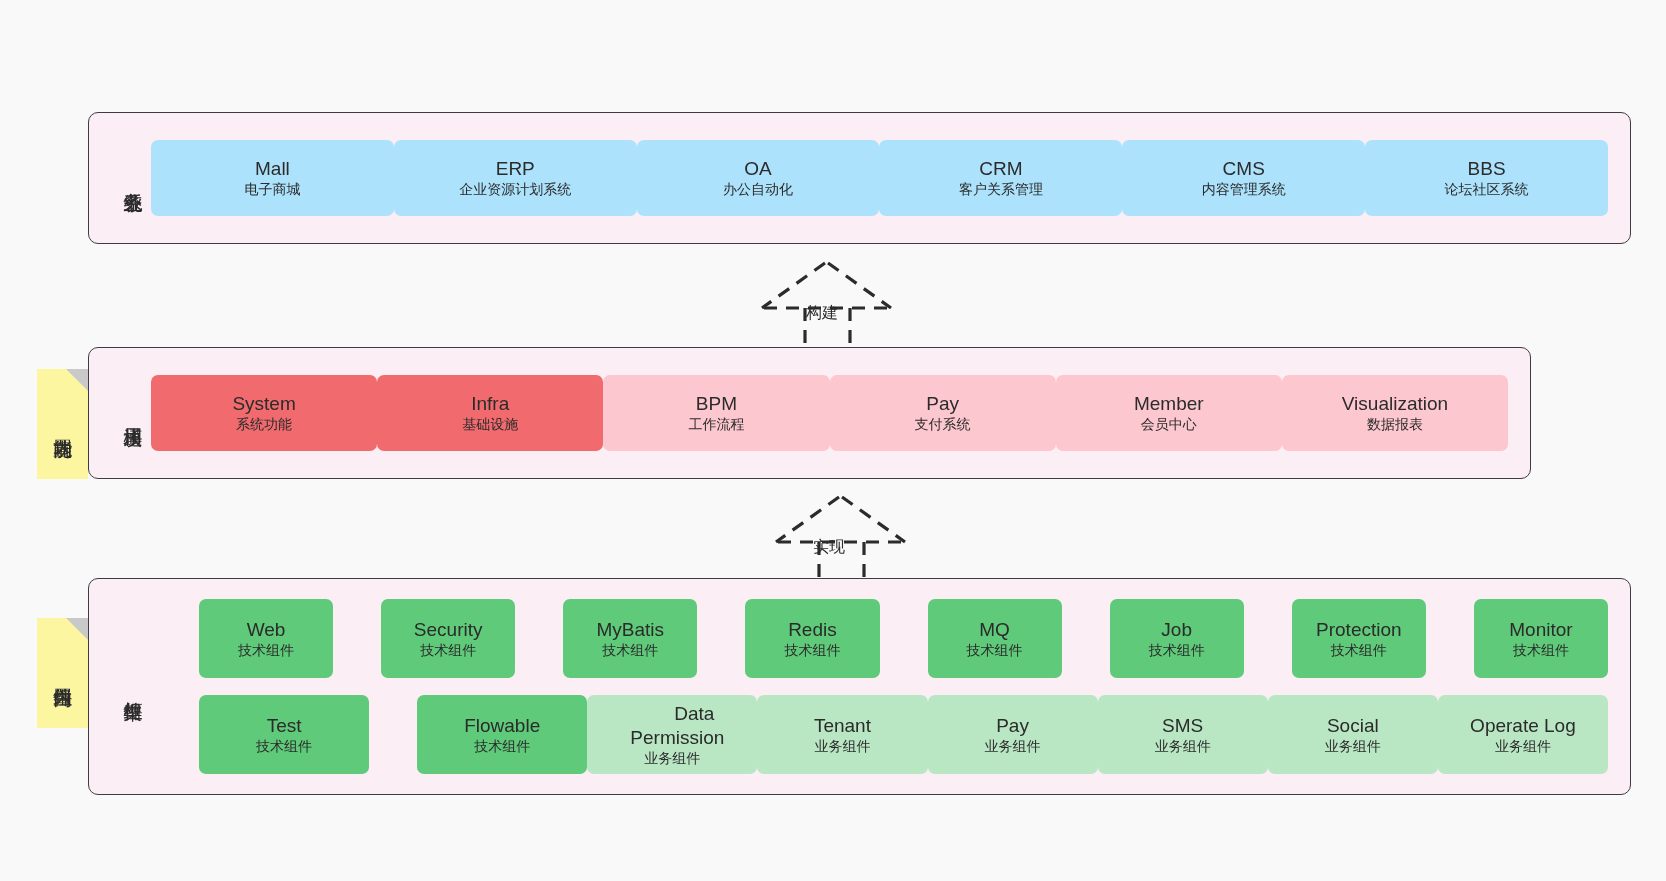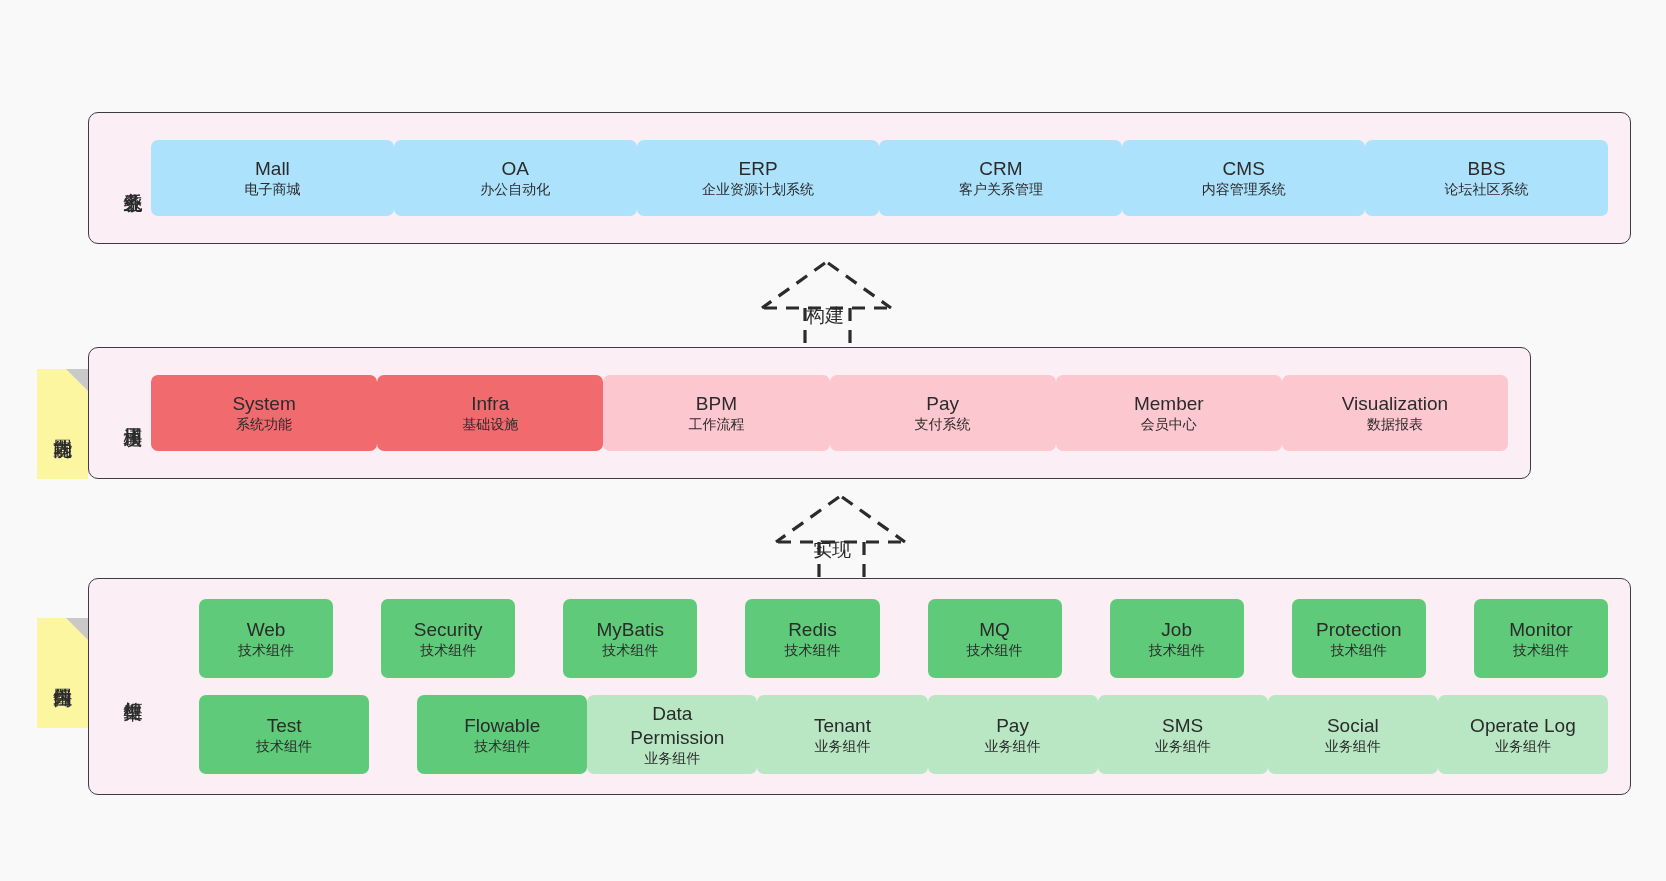--- a/index.html
+++ b/index.html
@@ -121,12 +121,12 @@
           <div class="t2">电子商城</div>
         </div>
         <div class="card c-blue">
+          <div class="t1">ERP</div>
+          <div class="t2">企业资源计划系统</div>
+        </div>
+        <div class="card c-blue">
           <div class="t1">OA</div>
           <div class="t2">办公自动化</div>
-        </div>
-        <div class="card c-blue">
-          <div class="t1">ERP</div>
-          <div class="t2">企业资源计划系统</div>
         </div>
         <div class="card c-blue">
           <div class="t1">CRM</div>

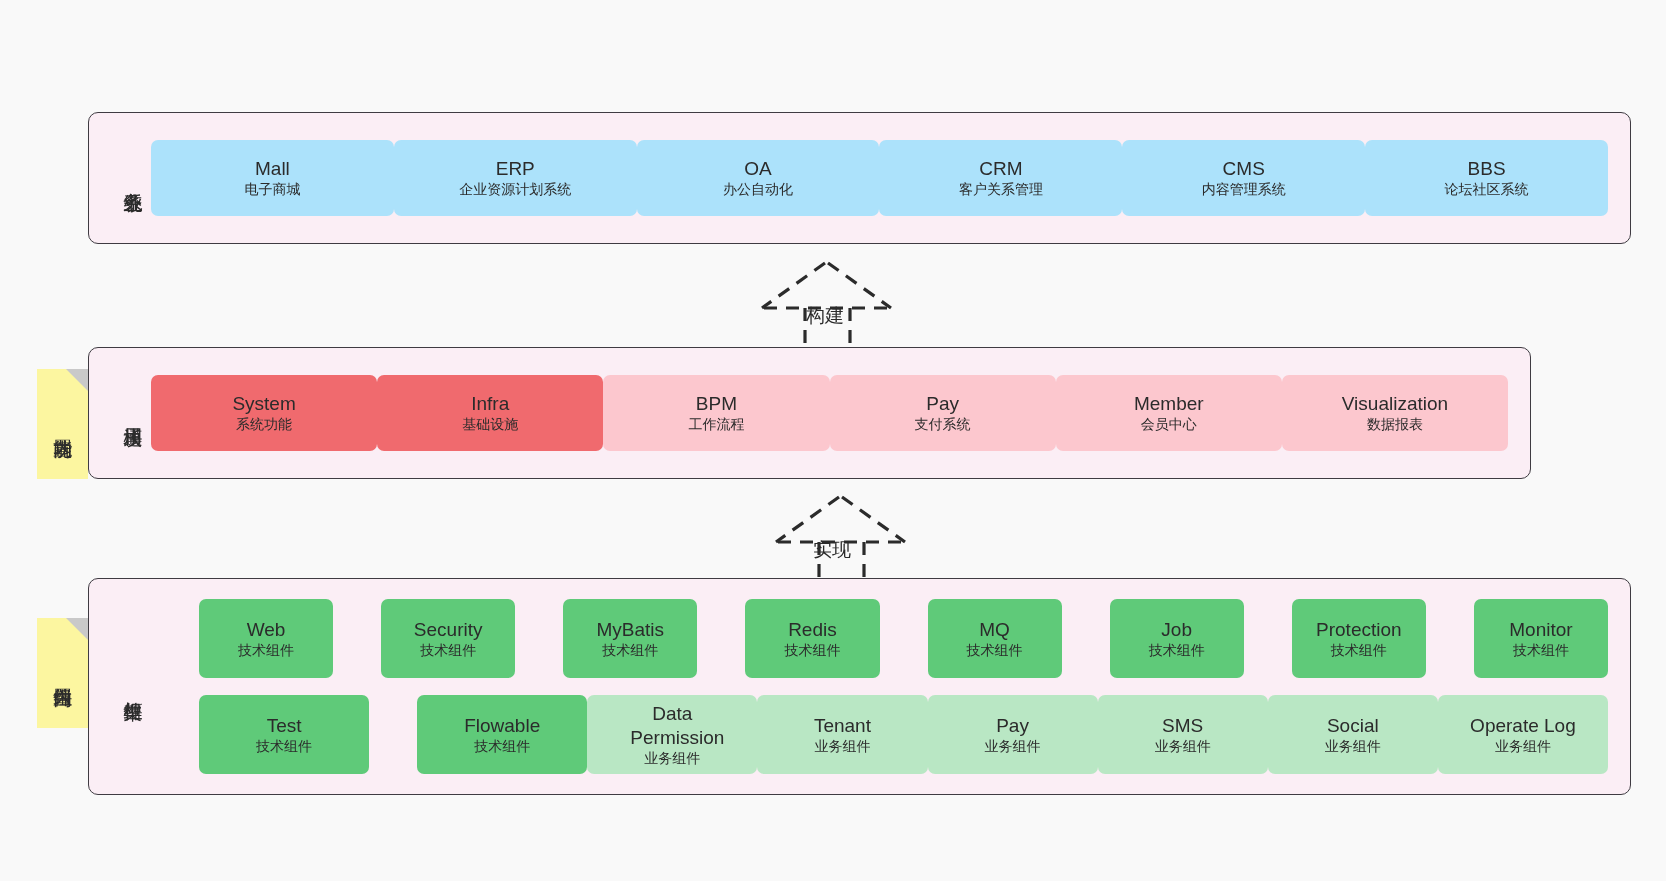--- a/index.html
+++ b/index.html
@@ -101,7 +101,7 @@
   .arrow svg{display:block;overflow:visible;}
   .arrow-label{
     position:absolute;
-    font-size:19px;
+    font-size:16px;
     color:#2b2b2b;
     white-space:nowrap;
     background:transparent;

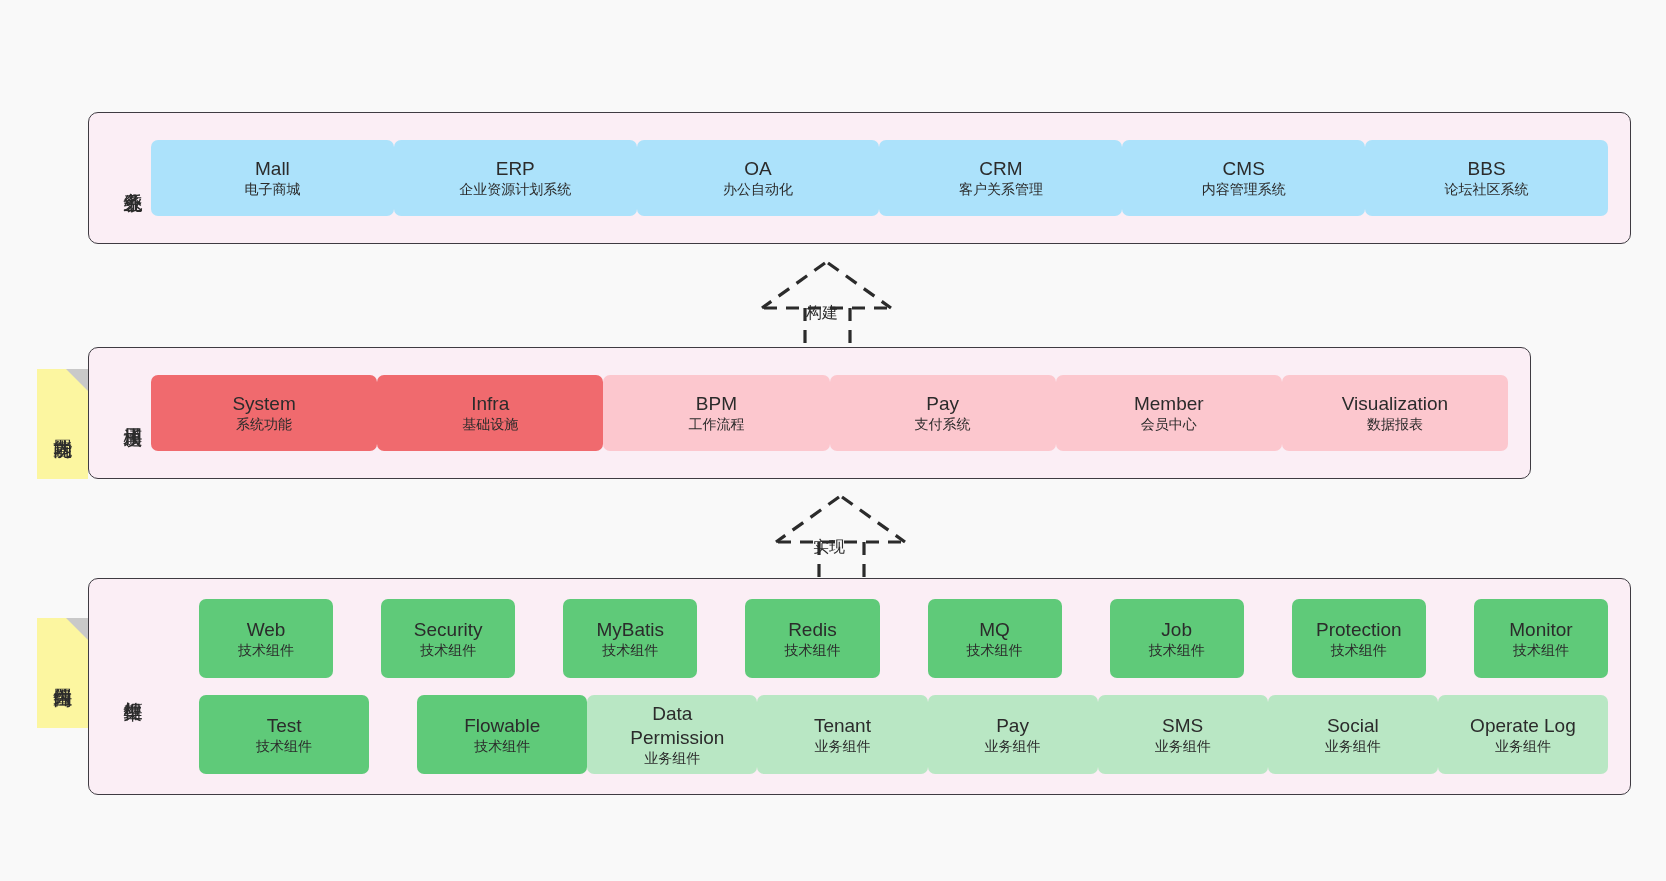--- a/index.html
+++ b/index.html
@@ -257,7 +257,7 @@
           <div class="t2">技术组件</div>
         </div>
         <div class="card c-lgreen">
-          <div class="t1" style="max-width:84px;">Data Permission</div>
+          <div class="t1" style="max-width:84px;text-align:right;">Data Permission</div>
           <div class="t2">业务组件</div>
         </div>
         <div class="card c-lgreen">

